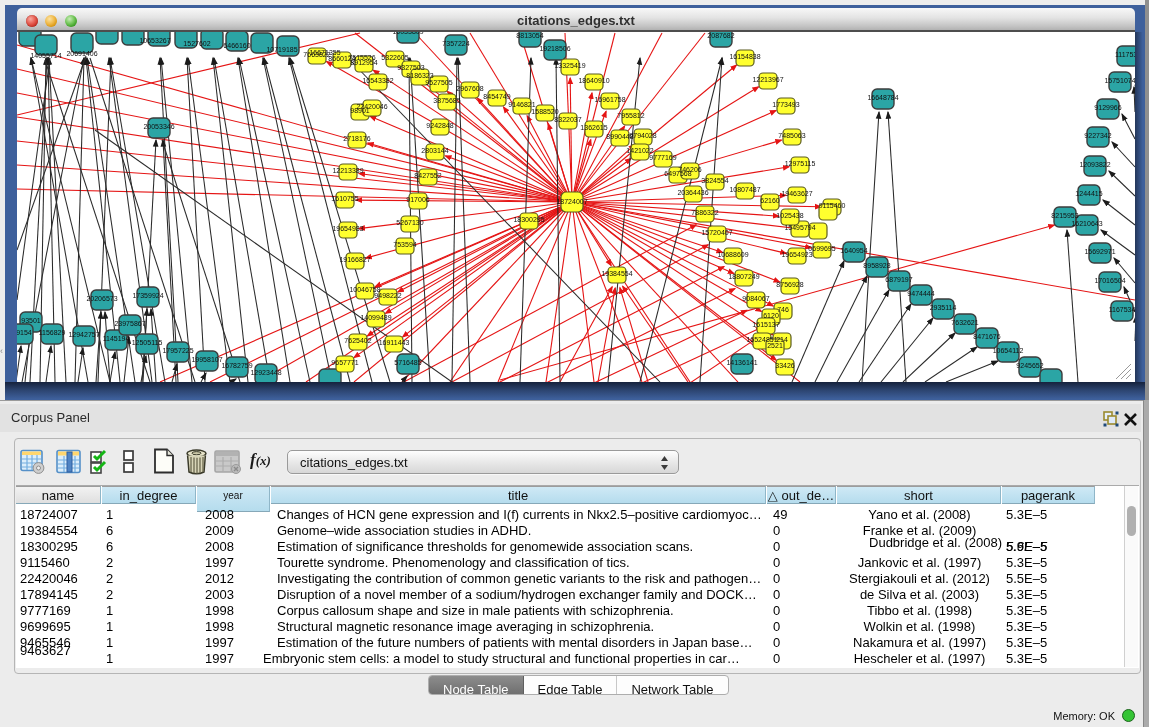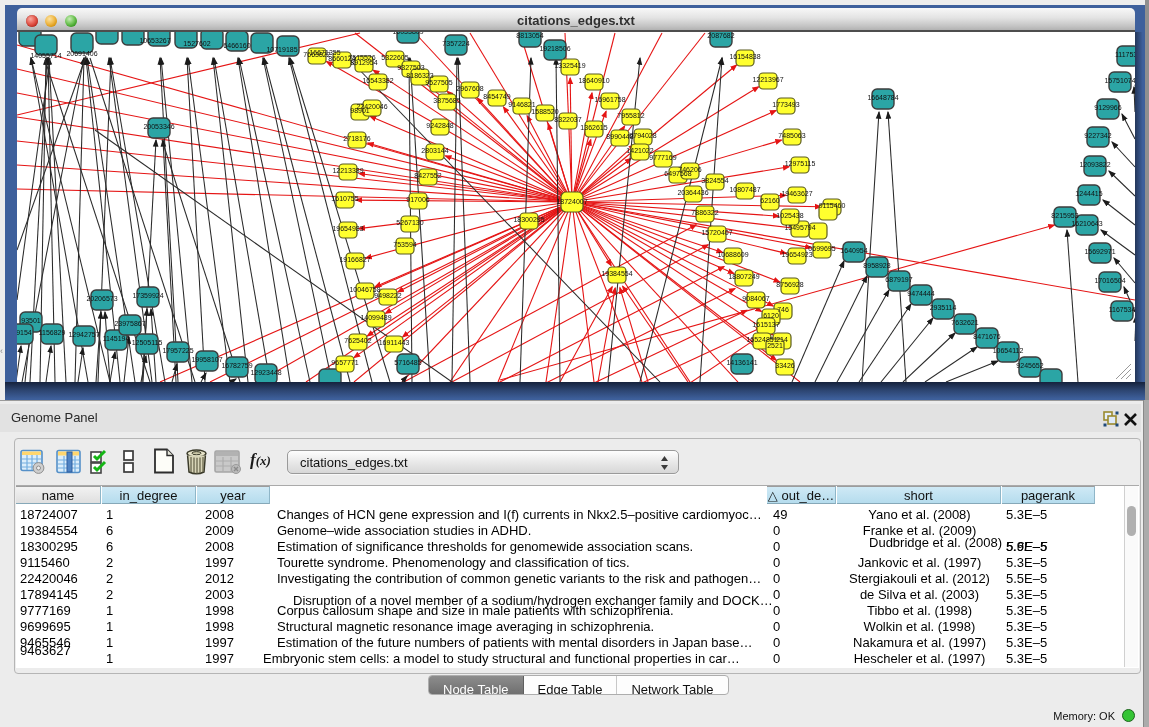--- a/index.html
+++ b/index.html
@@ -501,7 +501,7 @@
  </div>
  <div id="panel">
   <div id="pheader">
-        <span id="ptitle">Genome Panel</span>
+        <span id="ptitle">Corpus Panel</span>
       </div>
   <svg width="16" height="16" viewBox="0 0 16 16" style="position:absolute;left:1103px;top:10px">
     <rect x="1" y="1" width="8" height="8" fill="#e7f0fa" stroke="#9a8a2e" stroke-width="1.6"></rect>

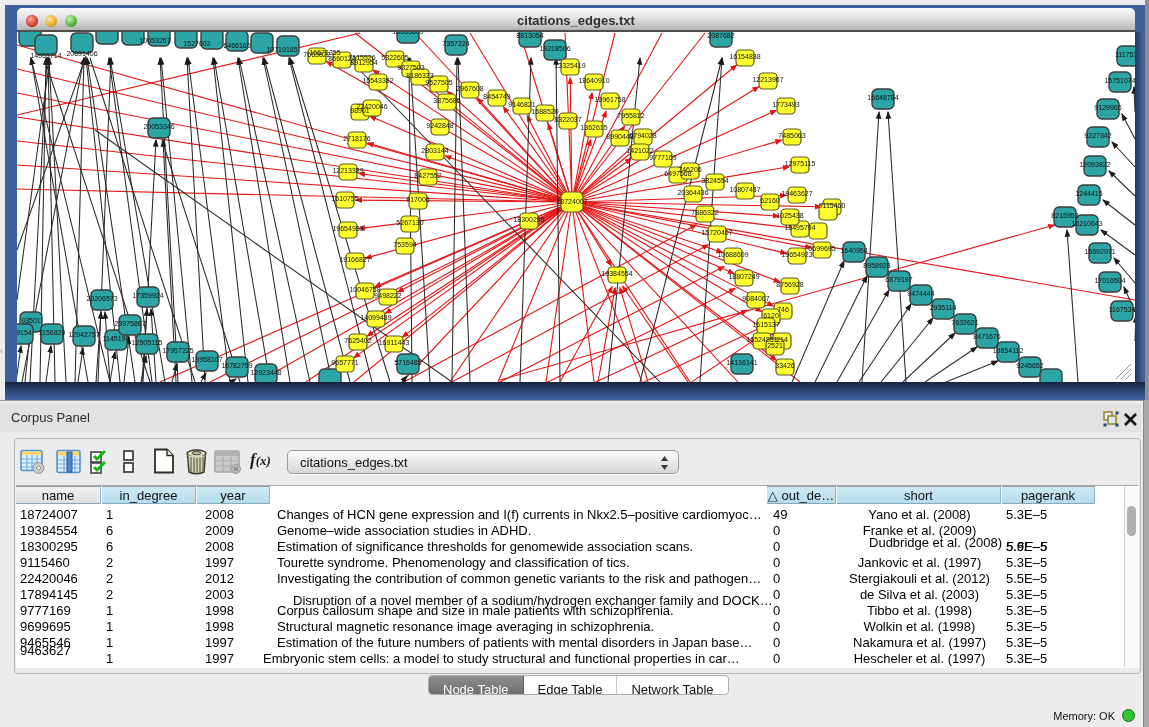--- a/index.html
+++ b/index.html
@@ -519,7 +519,7 @@
  <div style="position:absolute;left:16px;top:486px;height:19px;right:9px;">
       <div style="position:absolute;left:0px;width:85px;top:0;height:18px;background:linear-gradient(#f2f2f2,#dfdfdf);border-right:1px solid #8fb6c8;border-top:1px solid #9c9c9c;border-bottom:1px solid #86a8b8;text-align:center;font-size:13px;line-height:18px;color:#111;">name</div>
       <div style="position:absolute;left:86px;width:94px;top:0;height:18px;background:linear-gradient(#cfe9f5,#b5dced);border-right:1px solid #8fb6c8;border-top:1px solid #9c9c9c;border-bottom:1px solid #86a8b8;text-align:center;font-size:13px;line-height:18px;color:#111;">in_degree</div>
-      <div style="position:absolute;left:181px;width:73px;top:0;height:18px;background:linear-gradient(#cfe9f5,#b5dced);border-right:1px solid #8fb6c8;border-top:1px solid #9c9c9c;border-bottom:1px solid #86a8b8;text-align:center;font-size:13px;line-height:18px;color:#111;">year</div>
+      <div style="position:absolute;left:181px;width:73px;top:0;height:26px;background:linear-gradient(#cfe9f5,#b5dced);border-right:1px solid #8fb6c8;border-top:1px solid #9c9c9c;border-bottom:1px solid #86a8b8;text-align:center;font-size:10px;line-height:18px;color:#111;">year</div>
       <div style="position:absolute;left:751px;width:69px;top:0;height:18px;background:linear-gradient(#cfe9f5,#b5dced);border-right:1px solid #8fb6c8;border-top:1px solid #9c9c9c;border-bottom:1px solid #86a8b8;text-align:center;font-size:13px;line-height:18px;color:#111;">△ out_de…</div>
       <div style="position:absolute;left:821px;width:164px;top:0;height:18px;background:linear-gradient(#cfe9f5,#b5dced);border-right:1px solid #8fb6c8;border-top:1px solid #9c9c9c;border-bottom:1px solid #86a8b8;text-align:center;font-size:13px;line-height:18px;color:#111;">short</div>
       <div style="position:absolute;left:986px;width:93px;top:0;height:18px;background:linear-gradient(#cfe9f5,#b5dced);border-right:1px solid #8fb6c8;border-top:1px solid #9c9c9c;border-bottom:1px solid #86a8b8;text-align:center;font-size:13px;line-height:18px;color:#111;">pagerank</div>

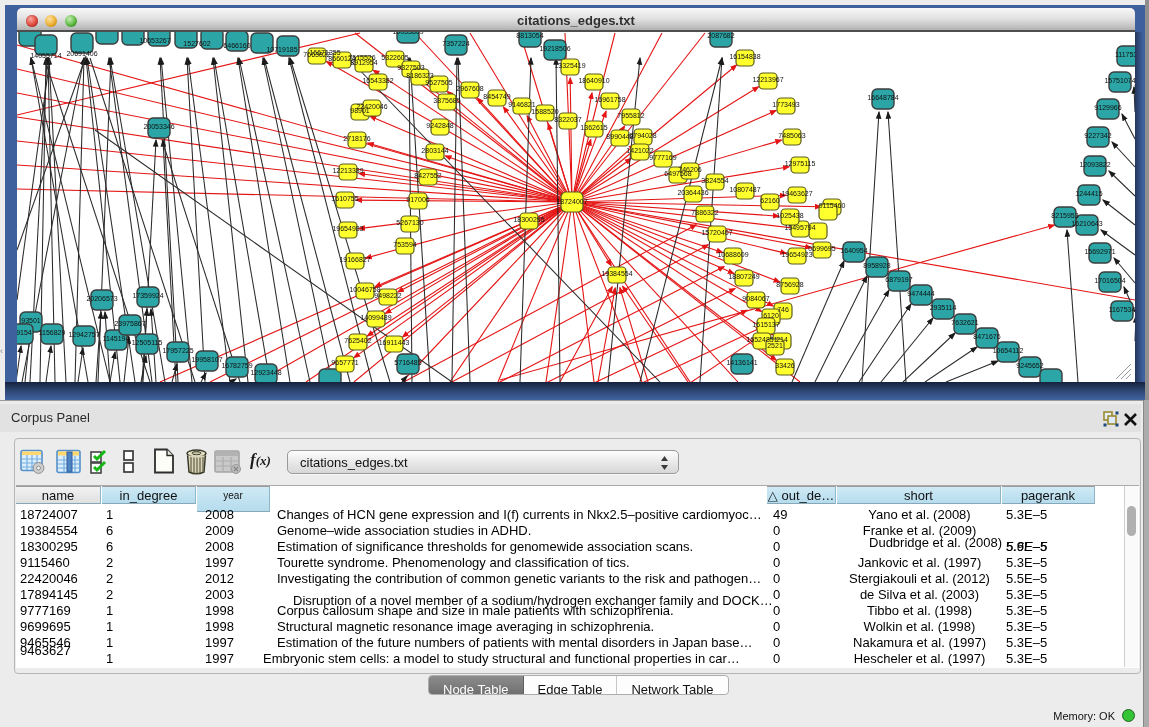--- a/index.html
+++ b/index.html
@@ -520,6 +520,7 @@
       <div style="position:absolute;left:0px;width:85px;top:0;height:18px;background:linear-gradient(#f2f2f2,#dfdfdf);border-right:1px solid #8fb6c8;border-top:1px solid #9c9c9c;border-bottom:1px solid #86a8b8;text-align:center;font-size:13px;line-height:18px;color:#111;">name</div>
       <div style="position:absolute;left:86px;width:94px;top:0;height:18px;background:linear-gradient(#cfe9f5,#b5dced);border-right:1px solid #8fb6c8;border-top:1px solid #9c9c9c;border-bottom:1px solid #86a8b8;text-align:center;font-size:13px;line-height:18px;color:#111;">in_degree</div>
       <div style="position:absolute;left:181px;width:73px;top:0;height:26px;background:linear-gradient(#cfe9f5,#b5dced);border-right:1px solid #8fb6c8;border-top:1px solid #9c9c9c;border-bottom:1px solid #86a8b8;text-align:center;font-size:10px;line-height:18px;color:#111;">year</div>
+      <div style="position:absolute;left:255px;width:495px;top:0;height:18px;background:linear-gradient(#cfe9f5,#b5dced);border-right:1px solid #8fb6c8;border-top:1px solid #9c9c9c;border-bottom:1px solid #86a8b8;text-align:center;font-size:13px;line-height:18px;color:#111;">title</div>
       <div style="position:absolute;left:751px;width:69px;top:0;height:18px;background:linear-gradient(#cfe9f5,#b5dced);border-right:1px solid #8fb6c8;border-top:1px solid #9c9c9c;border-bottom:1px solid #86a8b8;text-align:center;font-size:13px;line-height:18px;color:#111;">△ out_de…</div>
       <div style="position:absolute;left:821px;width:164px;top:0;height:18px;background:linear-gradient(#cfe9f5,#b5dced);border-right:1px solid #8fb6c8;border-top:1px solid #9c9c9c;border-bottom:1px solid #86a8b8;text-align:center;font-size:13px;line-height:18px;color:#111;">short</div>
       <div style="position:absolute;left:986px;width:93px;top:0;height:18px;background:linear-gradient(#cfe9f5,#b5dced);border-right:1px solid #8fb6c8;border-top:1px solid #9c9c9c;border-bottom:1px solid #86a8b8;text-align:center;font-size:13px;line-height:18px;color:#111;">pagerank</div>

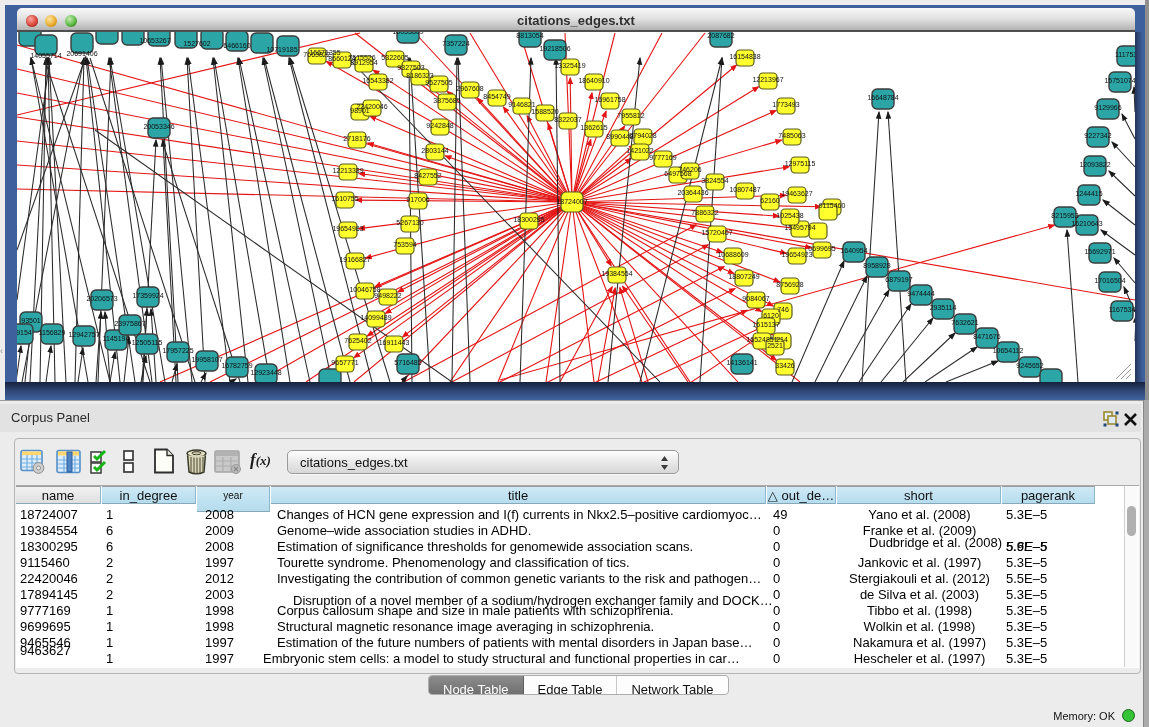--- a/index.html
+++ b/index.html
@@ -564,7 +564,7 @@
       <div style="position:absolute;left:4px;top:80px;height:16px;line-height:15px;white-space:nowrap;">17894145</div>
       <div style="position:absolute;left:90px;top:80px;height:16px;line-height:15px;white-space:nowrap;">2</div>
       <div style="position:absolute;left:189px;top:80px;height:16px;line-height:15px;white-space:nowrap;">2003</div>
-      <div style="position:absolute;left:277px;top:80px;height:16px;line-height:15px;white-space:nowrap;margin-top:6px;">Disruption of a novel member of a sodium/hydrogen exchanger family and DOCK…</div>
+      <div style="position:absolute;left:261px;top:80px;height:16px;line-height:15px;white-space:nowrap;">Disruption of a novel member of a sodium/hydrogen exchanger family and DOCK…</div>
       <div style="position:absolute;left:757px;top:80px;height:16px;line-height:15px;white-space:nowrap;">0</div>
       <div style="position:absolute;left:821px;top:80px;width:165px;height:16px;line-height:15px;text-align:center;white-space:nowrap;overflow:hidden;">de Silva et al. (2003)</div>
       <div style="position:absolute;left:990px;top:80px;height:16px;line-height:15px;white-space:nowrap;">5.3E–5</div>

